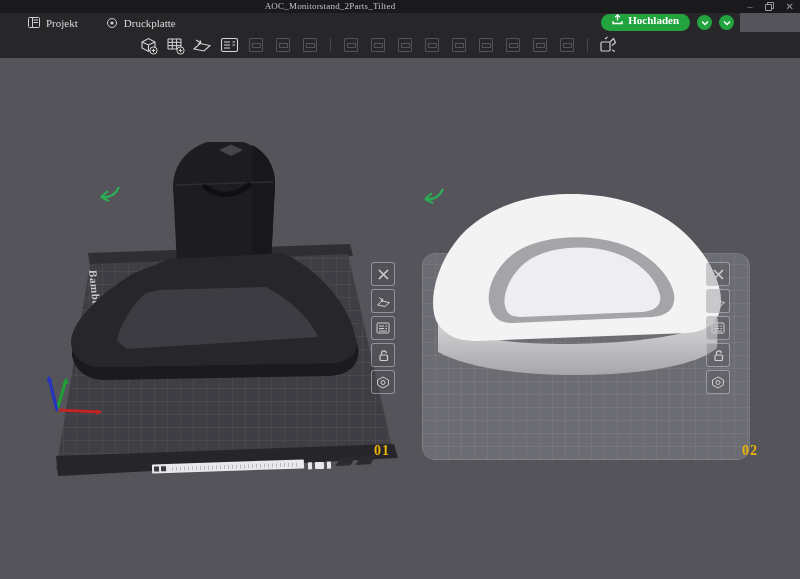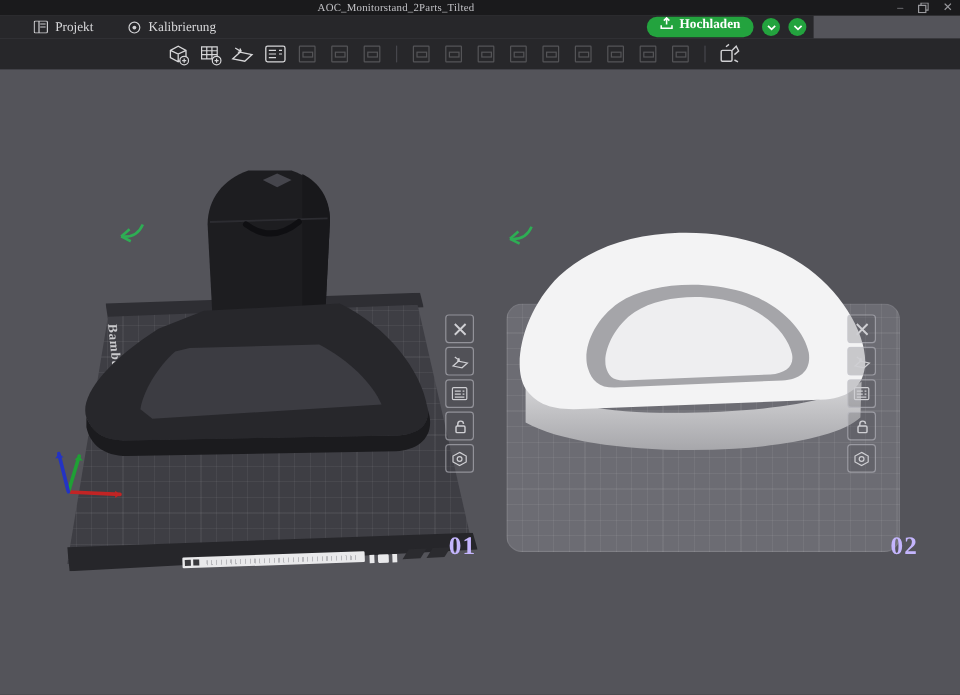--- a/index.html
+++ b/index.html
@@ -12,7 +12,7 @@
   .winctl{position:absolute;right:6px;top:0;height:13px;display:flex;align-items:center;gap:12px;color:#9a9a9e;}
   .winctl .wbtn{font-size:10px;line-height:13px;cursor:default;display:flex;align-items:center;}
   
-  .menubar{position:absolute;left:0;top:13px;width:678px;height:19px;background:#27272a;
+  .menubar{position:absolute;left:0;top:13px;width:740px;height:19px;background:#27272a;
            display:flex;align-items:center;}
   .menuitem{display:flex;align-items:center;gap:6px;color:#d9d9db;font-size:11px;margin-left:28px;}
   .micon{display:flex;align-items:center;}

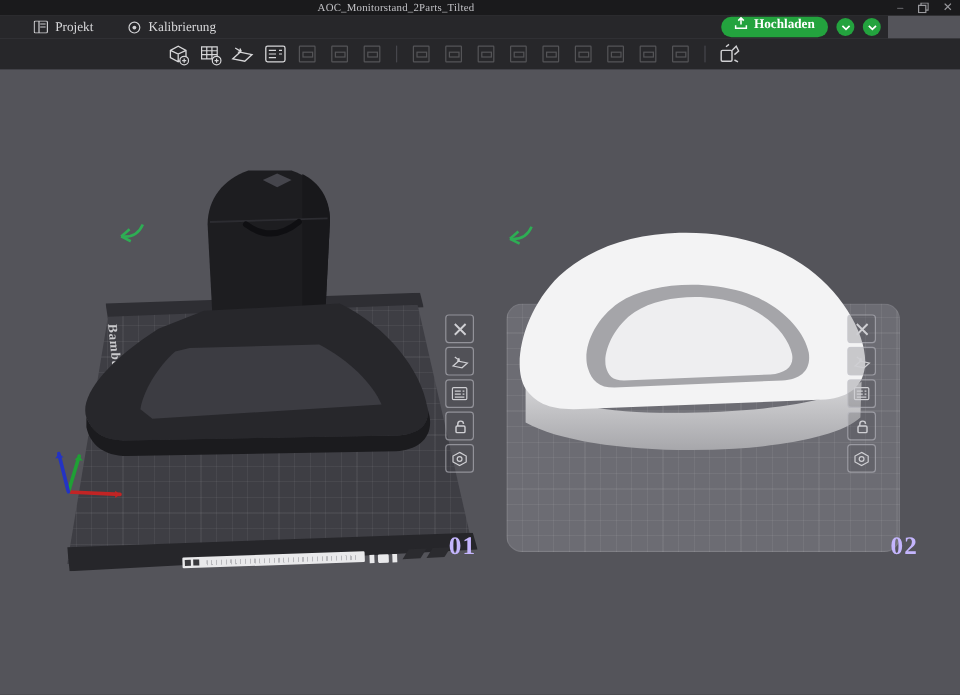--- a/index.html
+++ b/index.html
@@ -106,7 +106,7 @@
             <circle cx="6" cy="6" r="1.6" fill="#cfcfd2"></circle>
           </svg>
       </span>
-      <span>Kalibrierung</span>
+      <span>Druckplatte</span>
     </div>
 
     <div class="actions">

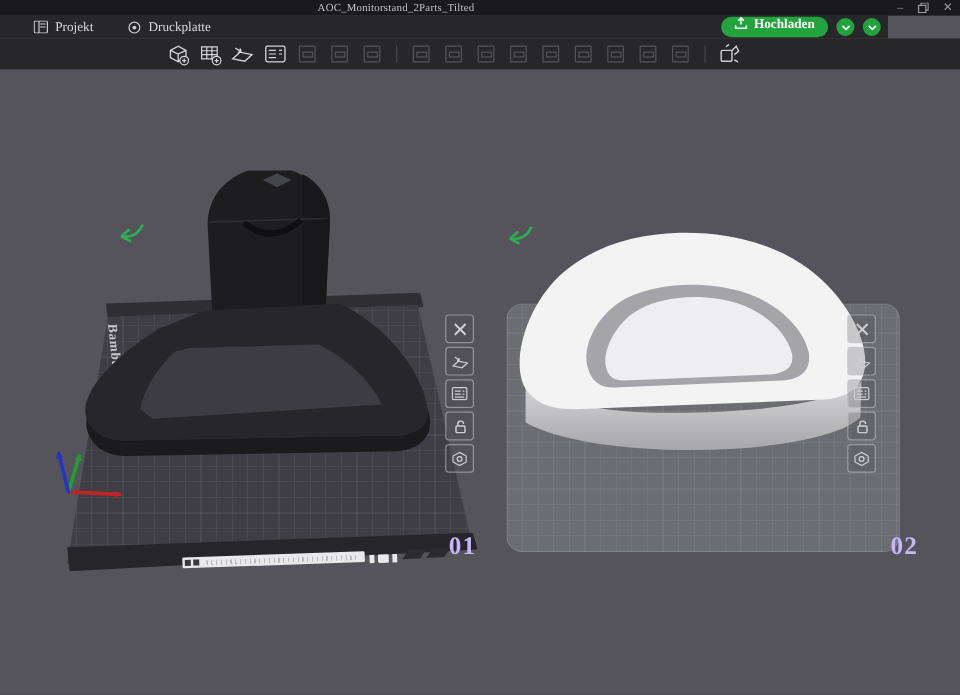--- a/index.html
+++ b/index.html
@@ -61,7 +61,7 @@
   .fg1{width:4px;height:7px;}.fg2{width:9px;height:7px;border-radius:1px;}.fg3{width:4px;height:7px;}
   .corner-hatch{position:absolute;left:338px;top:399px;display:flex;gap:5px;transform:rotate(-3deg);}
   .corner-hatch i{display:block;width:15px;height:8px;background:#2b2b2f;transform:skewX(-35deg);}
-  .pnum{position:absolute;font-size:21px;font-weight:bold;letter-spacing:1px;color:#c4b5fd;}
+  .pnum{position:absolute;font-size:14px;font-weight:bold;letter-spacing:1px;color:#eab308;}
   .pnum.n1{left:374px;top:385px;} .pnum.n2{left:742px;top:385px;}
   
   .pstack{position:absolute;top:204px;display:flex;flex-direction:column;gap:3px;}

